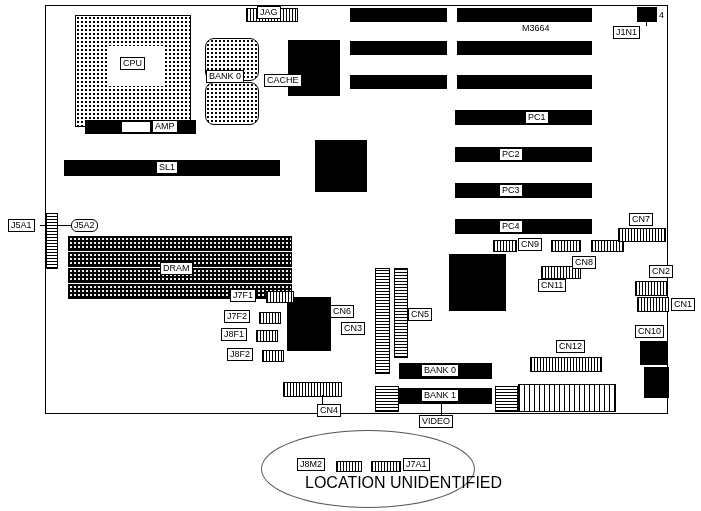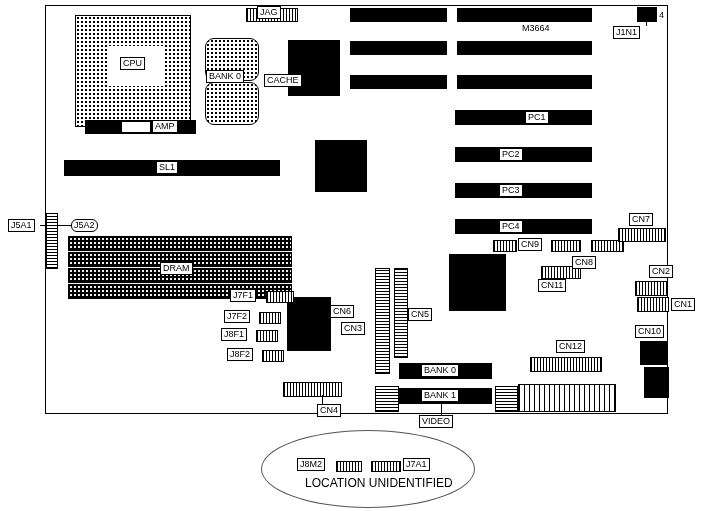--- a/index.html
+++ b/index.html
@@ -154,7 +154,7 @@
   <div class="connh" style="left:336px;top:461px;width:24px;height:9px;"></div>
   <div class="connh" style="left:371px;top:461px;width:28px;height:9px;"></div>
   <div class="lbl" style="left:403px;top:458px;">J7A1</div>
-  <div class="txt" style="left:305px;top:478px;font-size:12px;">LOCATION UNIDENTIFIED</div>
+  <div class="txt" style="left:305px;top:478px;font-size:16px;">LOCATION UNIDENTIFIED</div>
 
 </div>
 

